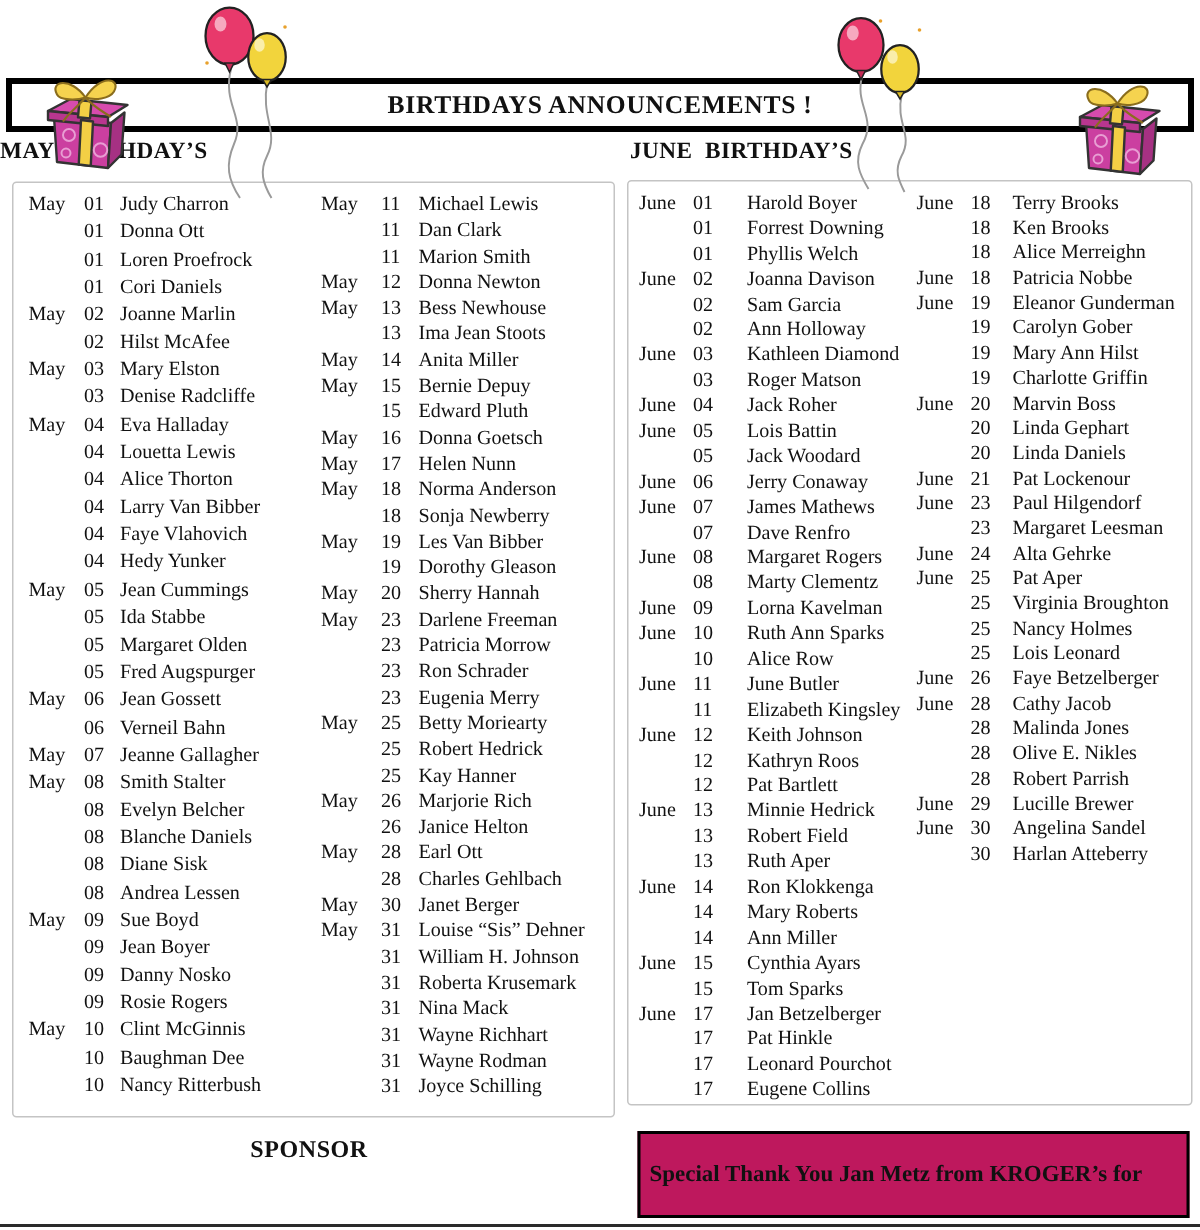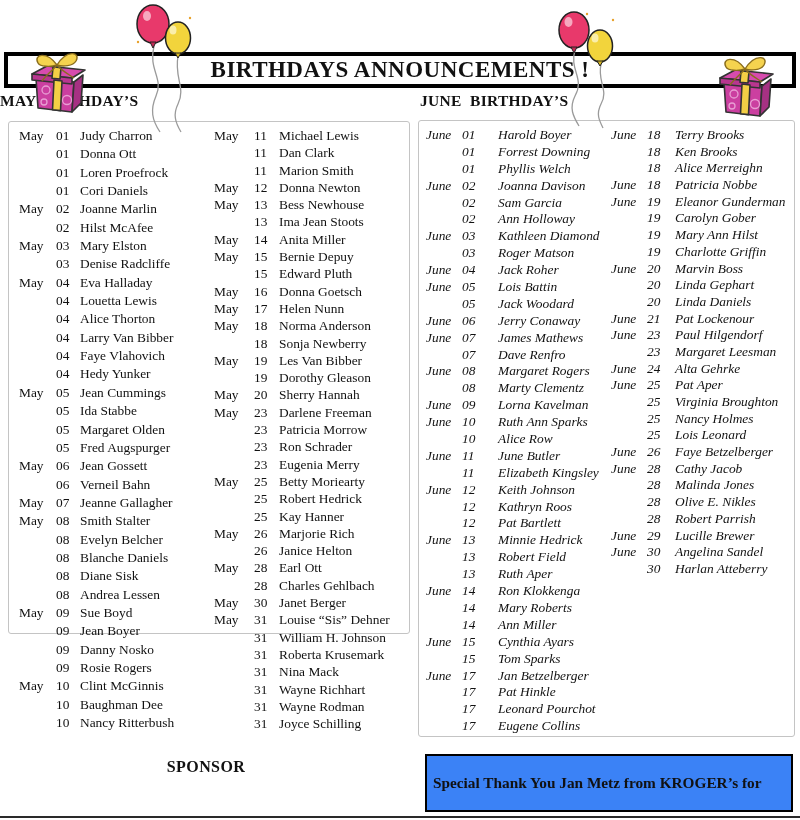--- a/index.html
+++ b/index.html
@@ -17,7 +17,7 @@
     display:flex;align-items:center;justify-content:center;
   }
   .banner-title{
-    font-weight:bold;font-size:23px;letter-spacing:.5px;white-space:pre;
+    font-weight:bold;font-size:17px;letter-spacing:.5px;white-space:pre;
   }
 
   

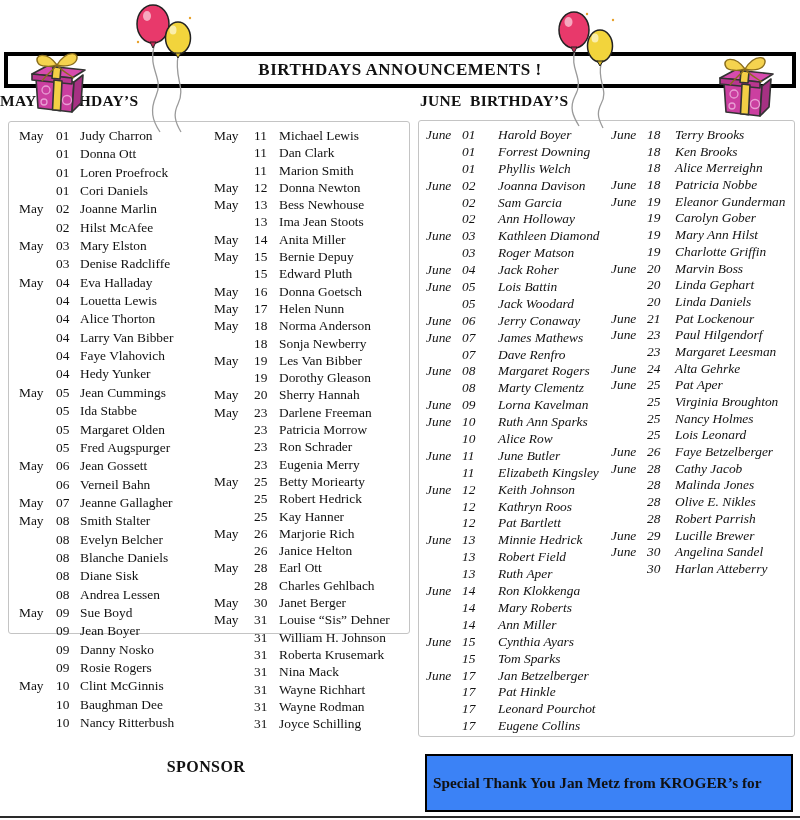--- a/index.html
+++ b/index.html
@@ -32,7 +32,7 @@
   .panel{
     box-sizing:border-box;background:#fff;border:1px solid #c4c4c4;border-radius:3px;z-index:1;
   }
-  .panel-may{left:8px;top:121px;width:402px;height:513px;}
+  .panel-may{left:8px;top:121px;width:402px;height:624px;}
   .panel-june{left:418px;top:120px;width:377px;height:617px;font-style:italic;}
 
   .bcol{position:absolute;top:6px;}

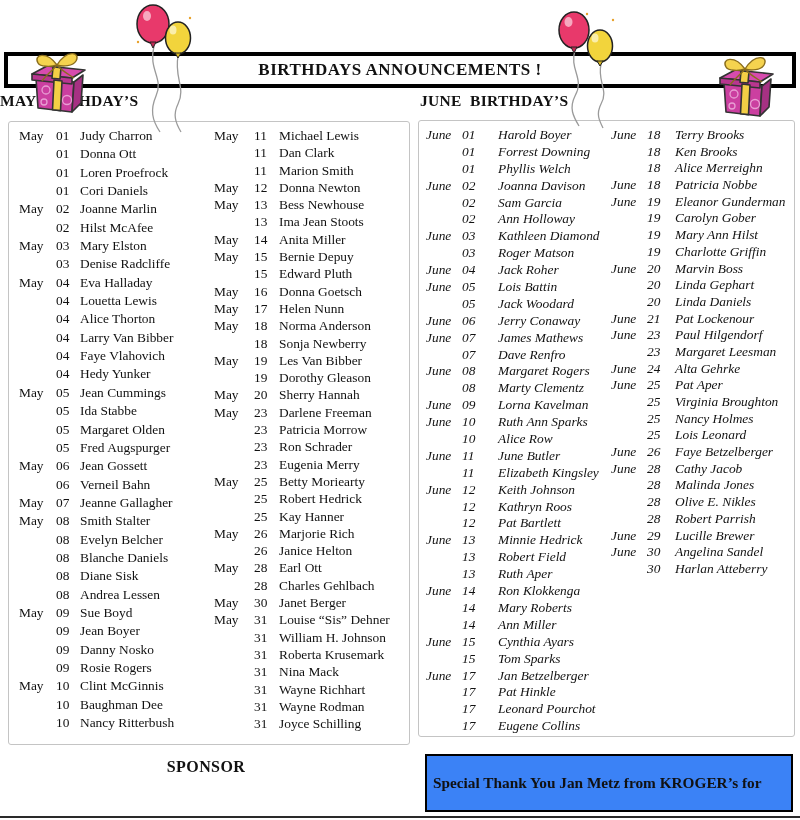--- a/index.html
+++ b/index.html
@@ -33,7 +33,7 @@
     box-sizing:border-box;background:#fff;border:1px solid #c4c4c4;border-radius:3px;z-index:1;
   }
   .panel-may{left:8px;top:121px;width:402px;height:624px;}
-  .panel-june{left:418px;top:120px;width:377px;height:617px;font-style:italic;}
+  .panel-june{left:418px;top:120px;width:377px;height:617px;}
 
   .bcol{position:absolute;top:6px;}
   .row{display:grid;align-items:baseline;height:var(--rh,17.5px);font-size:13.4px;white-space:nowrap;}

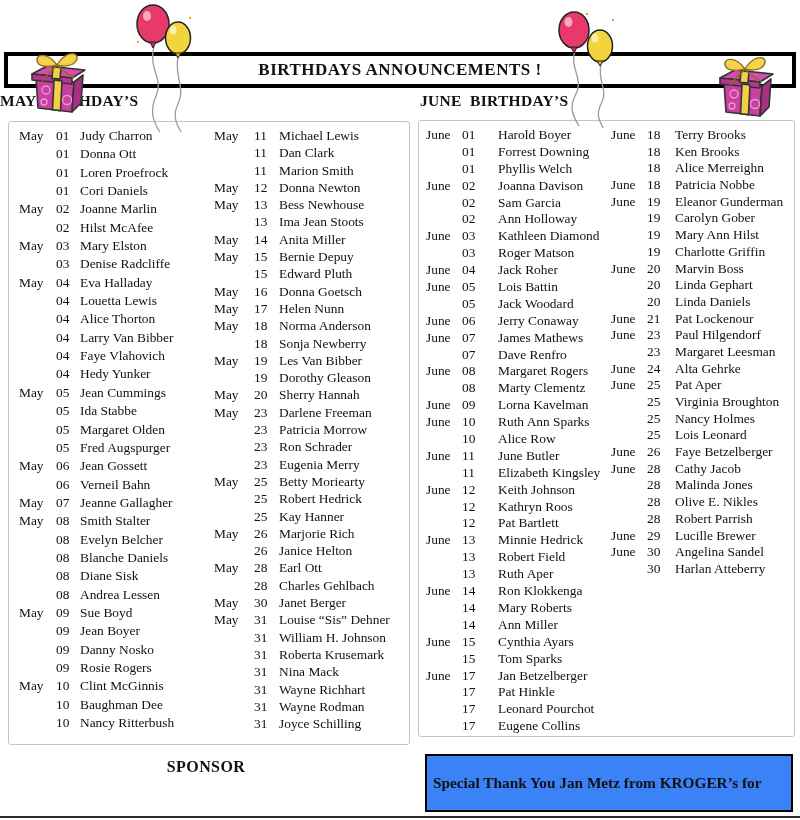--- a/index.html
+++ b/index.html
@@ -59,7 +59,7 @@
 
   .thanks-box{
     left:425px;top:754px;width:368px;height:58px;box-sizing:border-box;
-    border:2px solid #000;background:#3b82f6;z-index:2;
+    border:2px solid #000;background:#be185d;z-index:2;
     display:flex;flex-direction:column;justify-content:center;
     padding:2px 6px;
   }

